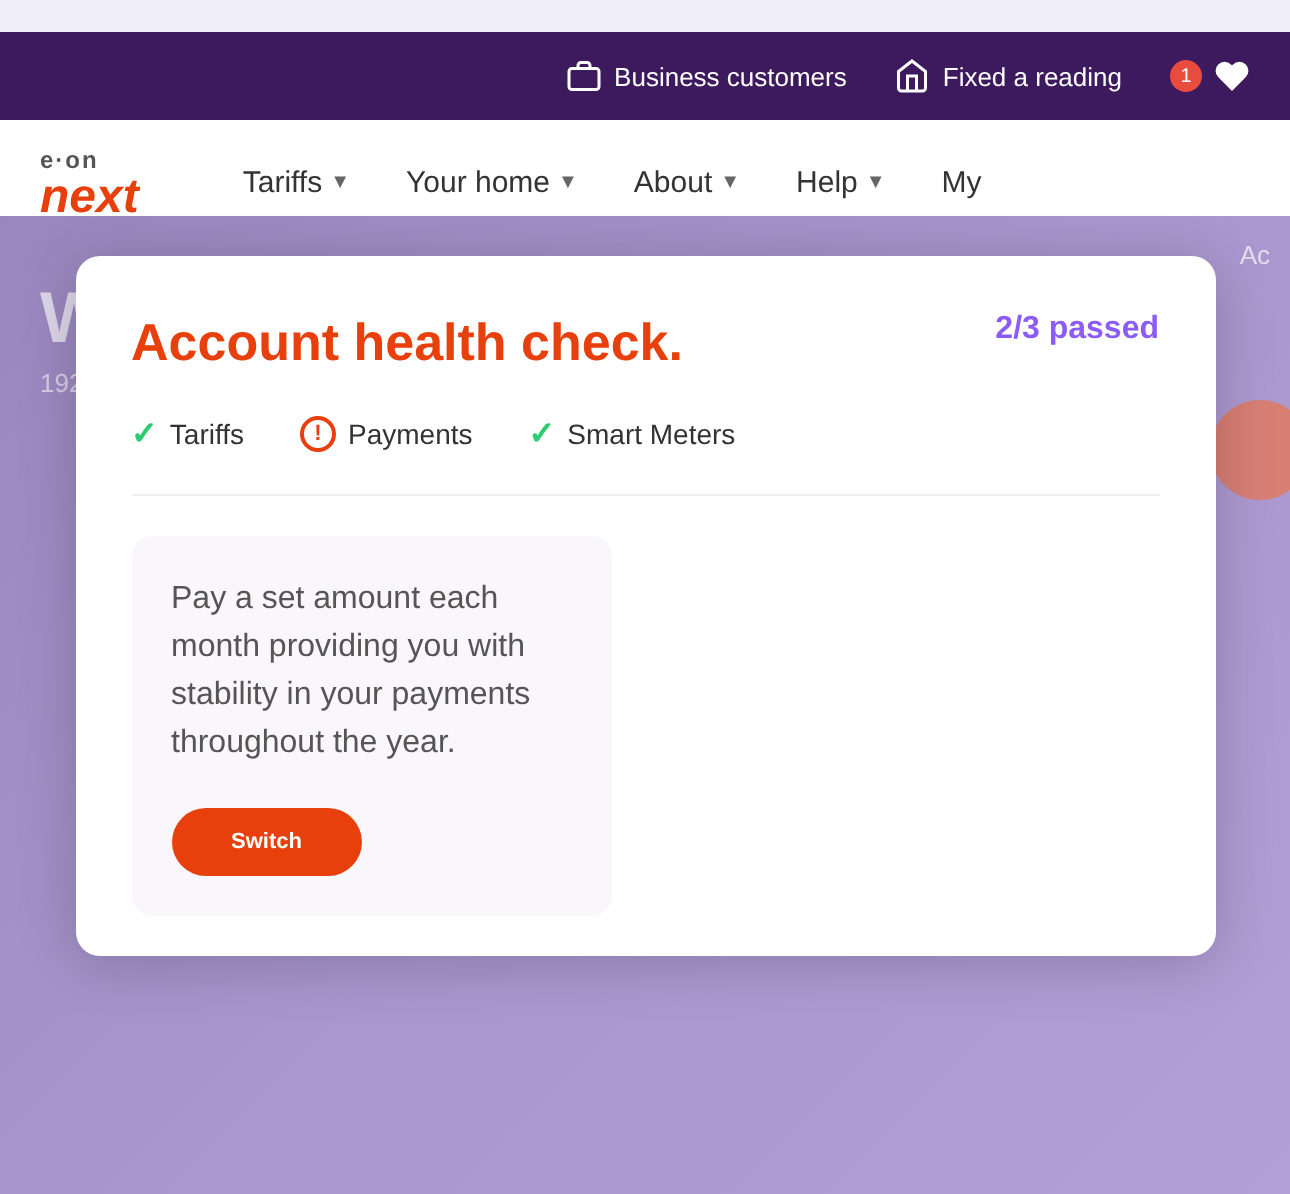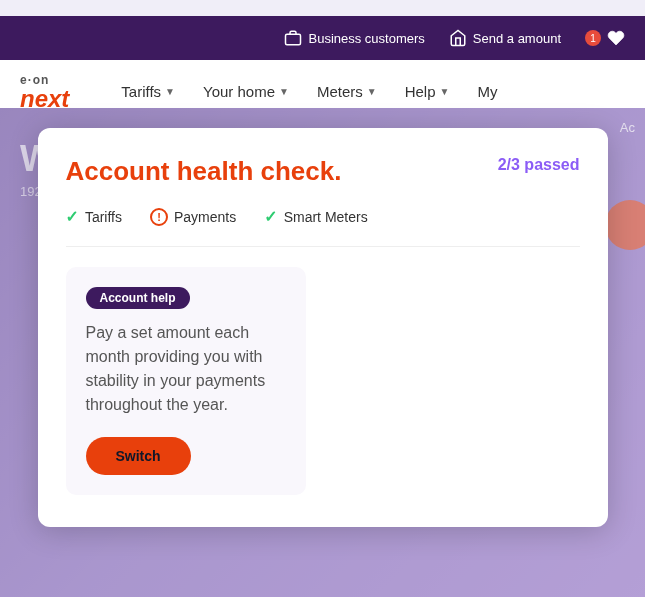--- a/index.html
+++ b/index.html
@@ -299,7 +299,7 @@
       <path d="M3 9l9-7 9 7v11a2 2 0 0 1-2 2H5a2 2 0 0 1-2-2z"></path>
       <polyline points="9 22 9 12 15 12 15 22"></polyline>
     </svg>
-    <span>Send a amount</span>
+    <span>Fixed a reading</span>
   </div>
   <div class="top-bar-item">
     <div class="notification-badge">

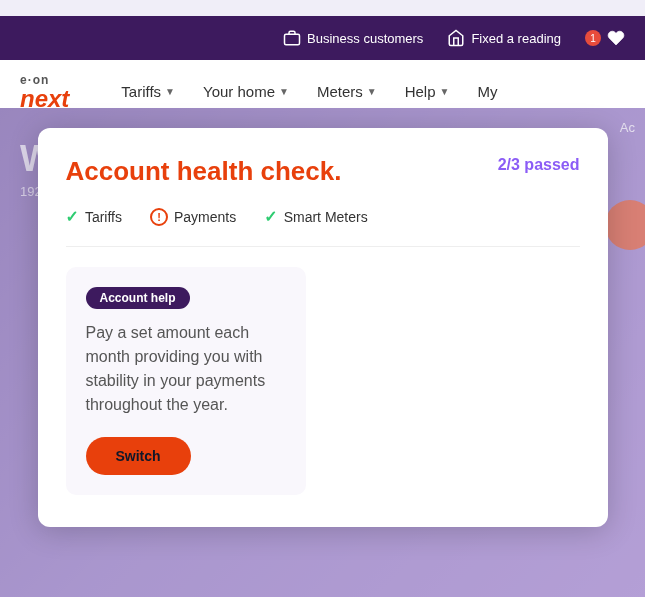--- a/index.html
+++ b/index.html
@@ -326,7 +326,7 @@
       <span class="nav-chevron">▼</span>
     </div>
     <div class="nav-item">
-      <span>Meters</span>
+      <span>About</span>
       <span class="nav-chevron">▼</span>
     </div>
     <div class="nav-item">

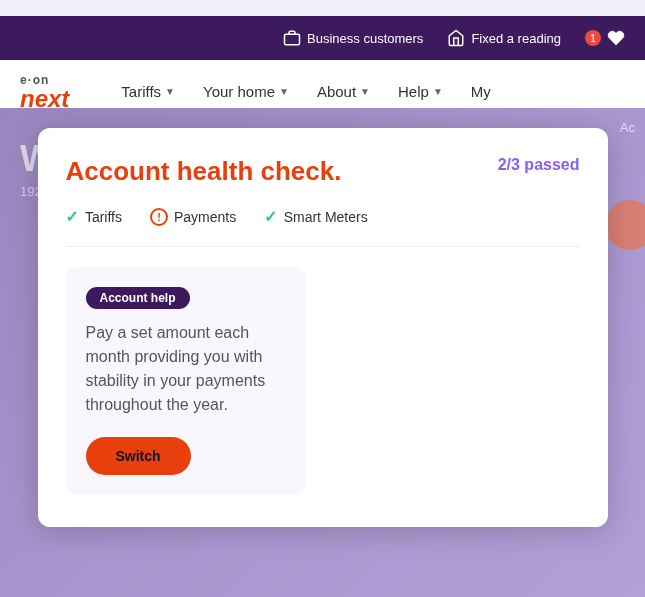--- a/index.html
+++ b/index.html
@@ -153,7 +153,7 @@
       background: white;
       border-radius: 12px;
       width: 570px;
-      padding: 28px 28px 32px 28px;
+      padding: 28px 28px 20px 28px;
       box-shadow: 0 4px 30px rgba(0,0,0,0.2);
     }
 

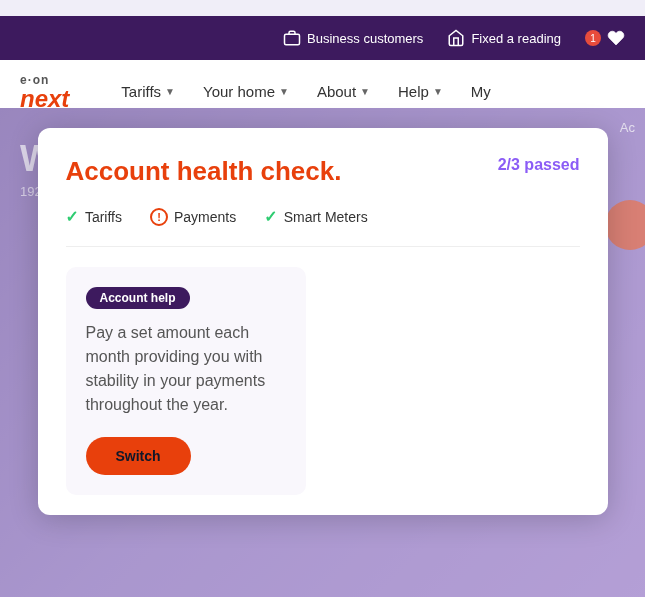--- a/index.html
+++ b/index.html
@@ -384,7 +384,6 @@
     <div class="modal-divider"></div>
 
     <div class="card">
-      <div class="card-badge">Account help</div>
       <div class="card-desc">Pay a set amount each month providing you with stability in your payments throughout the year.</div>
       <button class="card-button">Switch</button>
     </div>

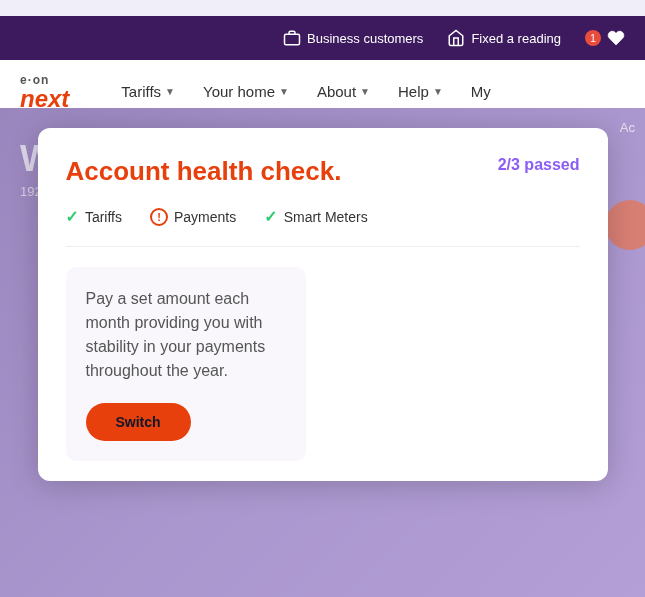--- a/index.html
+++ b/index.html
@@ -252,11 +252,11 @@
 
     .card-button {
       background: #e8400c;
-      color: #0f172a;
+      color: #ffffff;
       border: none;
       border-radius: 25px;
       padding: 11px 30px;
-      font-size: 14px;
+      font-size: 11px;
       font-weight: 700;
       cursor: pointer;
     }

